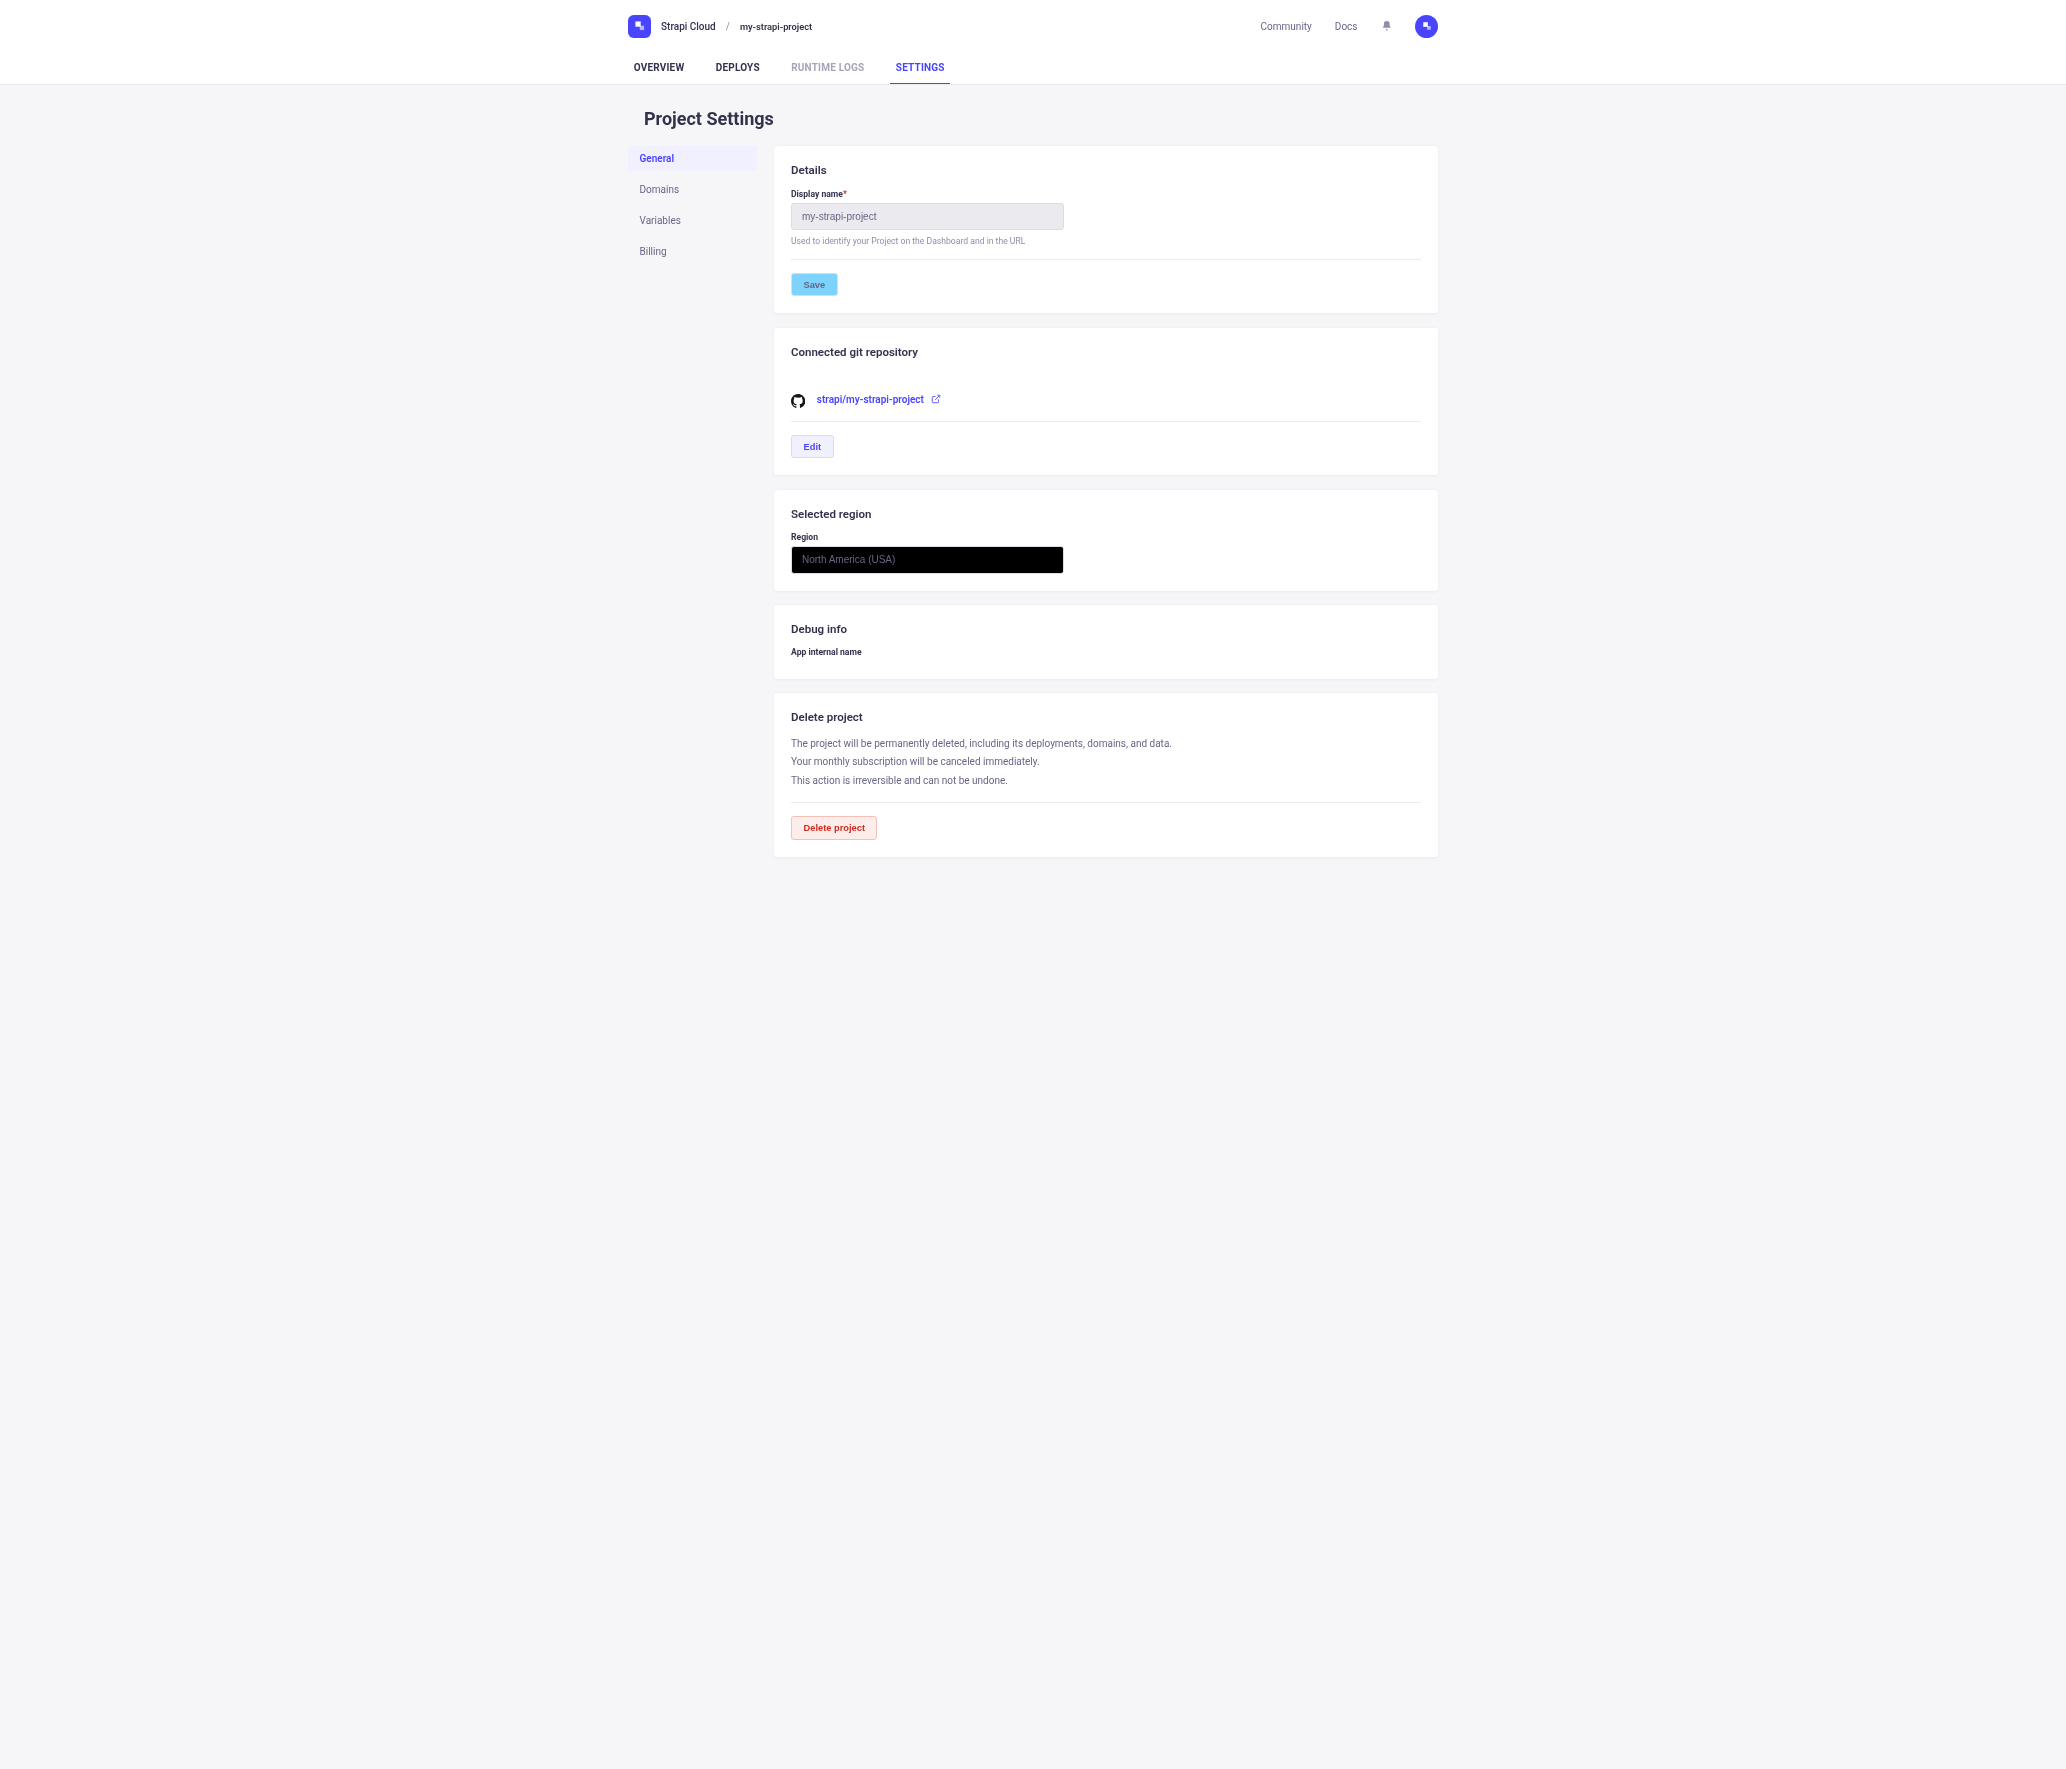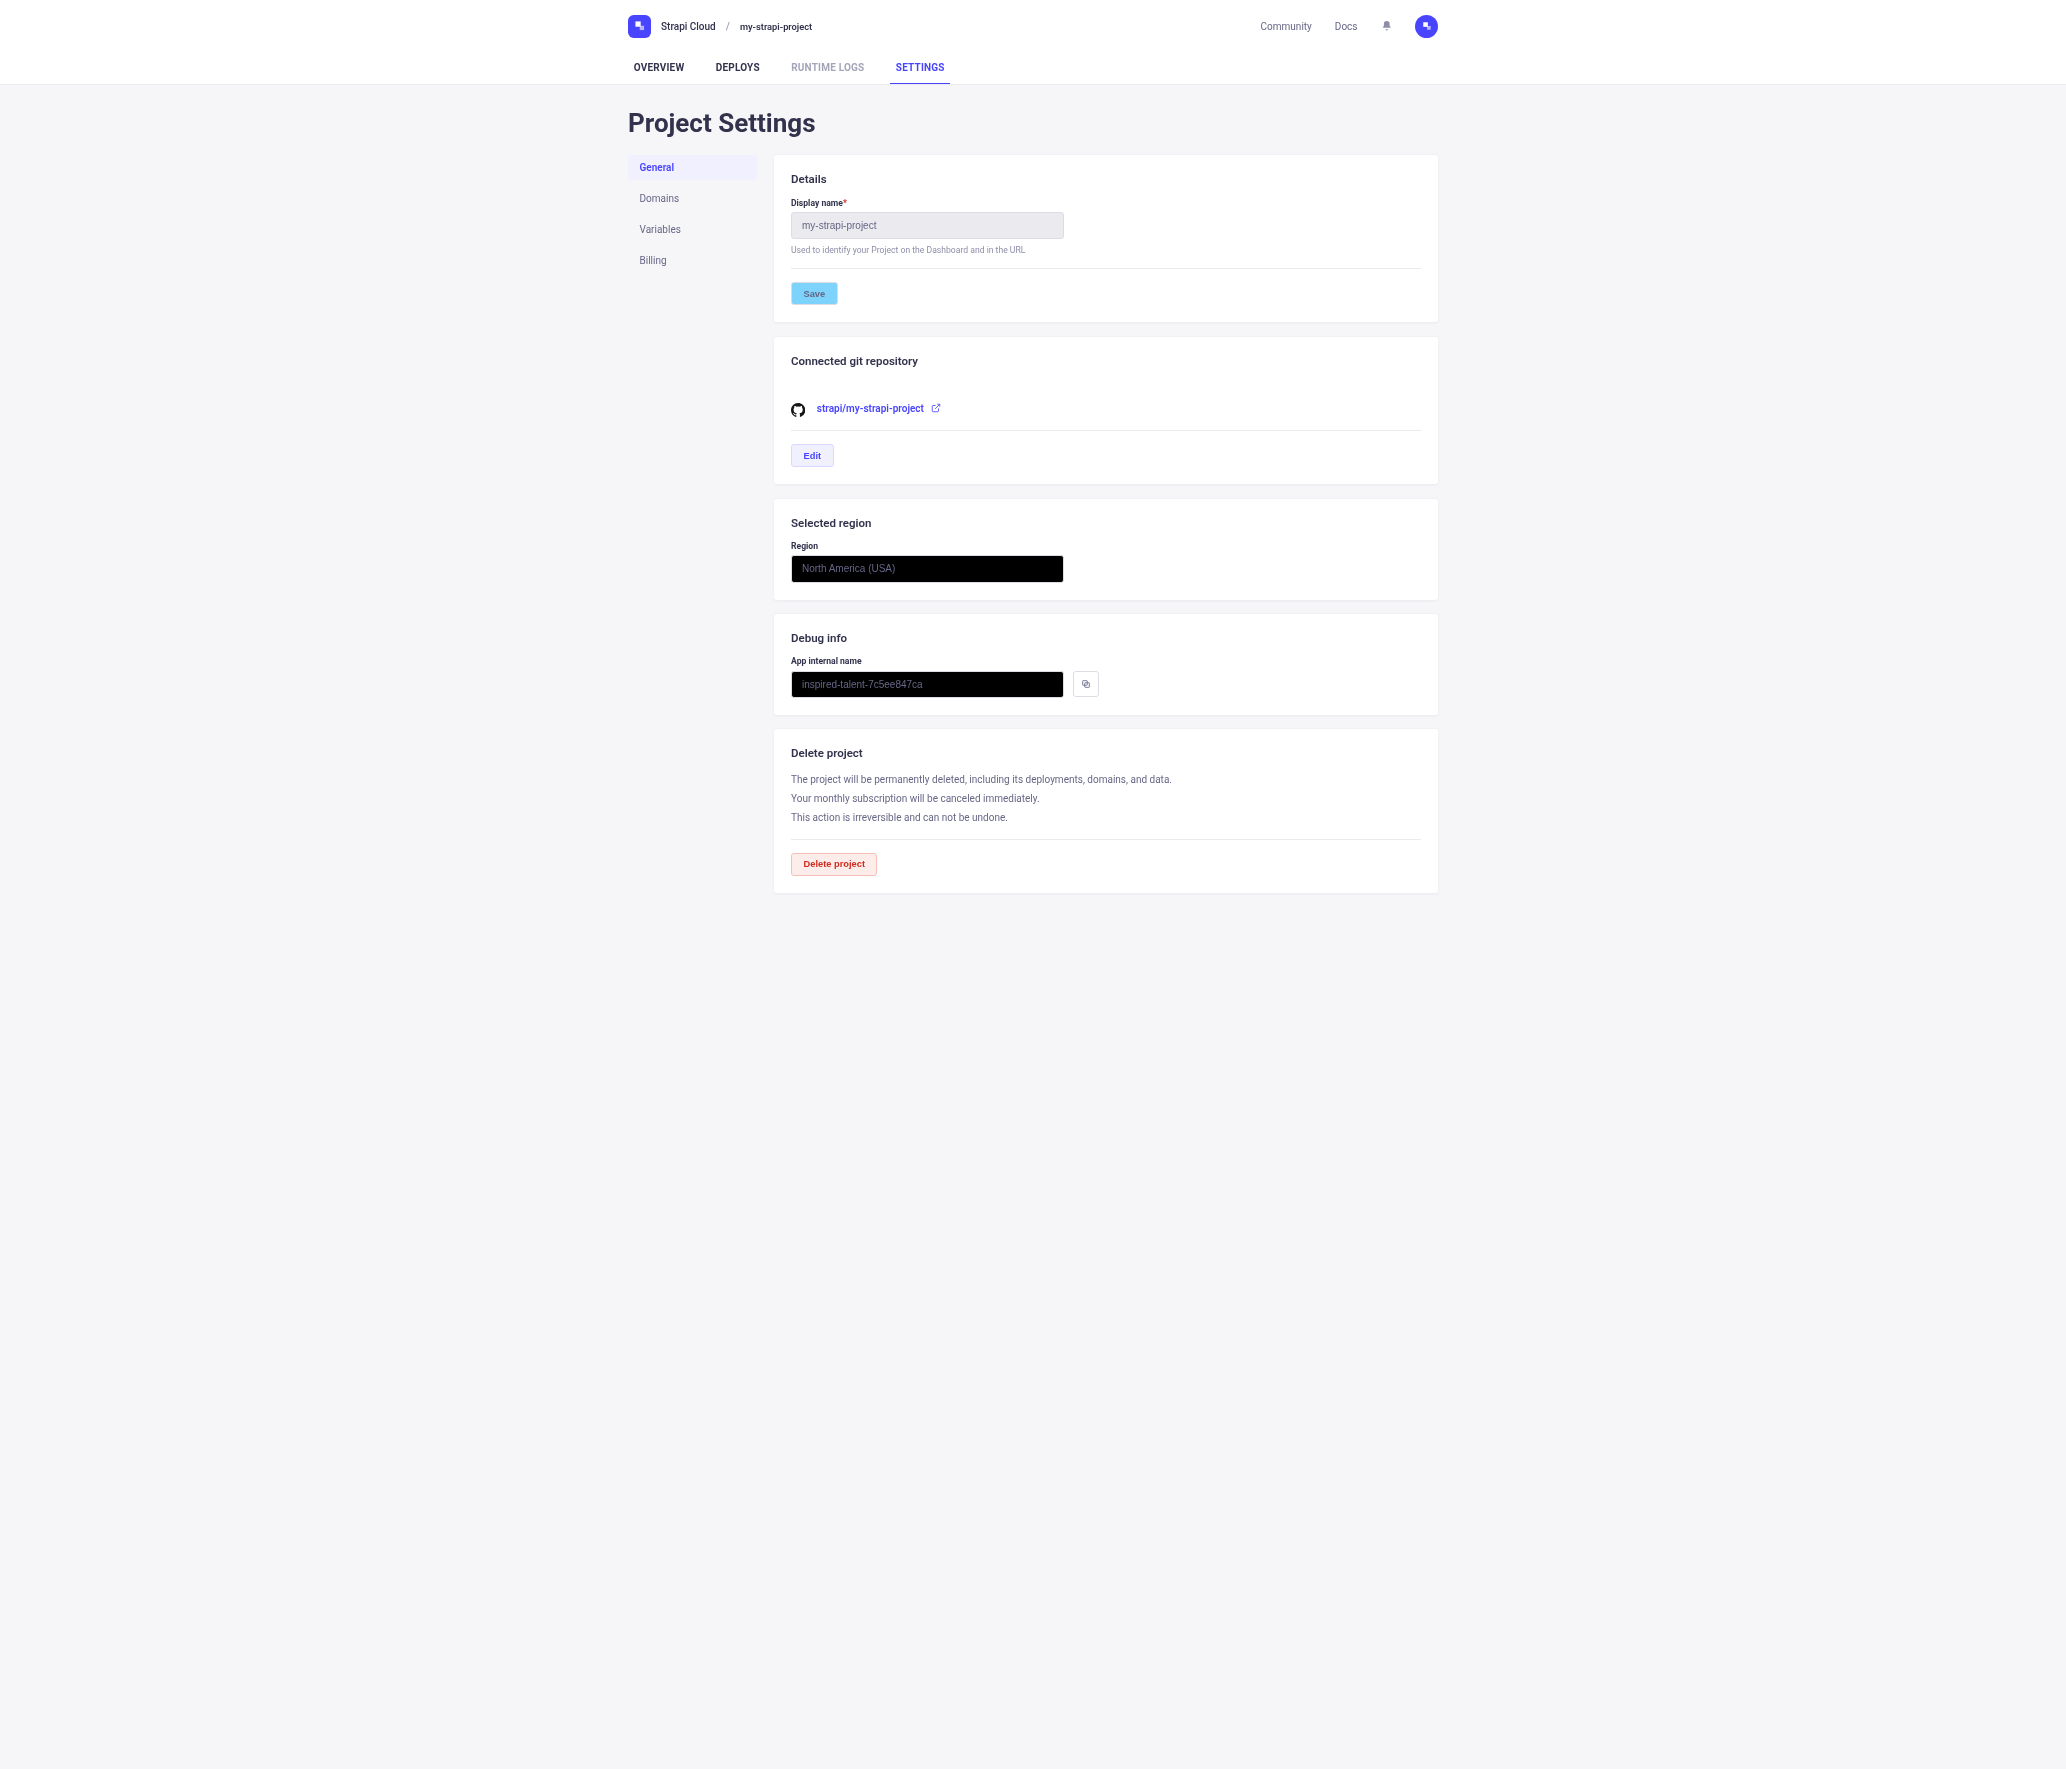--- a/index.html
+++ b/index.html
@@ -76,10 +76,10 @@
     padding:23px 17px 43px;
   }
   .page-title{
-    font-size:26px;
+    font-size:18px;
     font-weight:700;
     color:var(--text-dark);
-    margin:0 0 17px;
+    margin:0 16px 17px;
   }
   .layout{display:flex;gap:17px;align-items:flex-start;}
   .sidebar{width:129px;flex-shrink:0;}

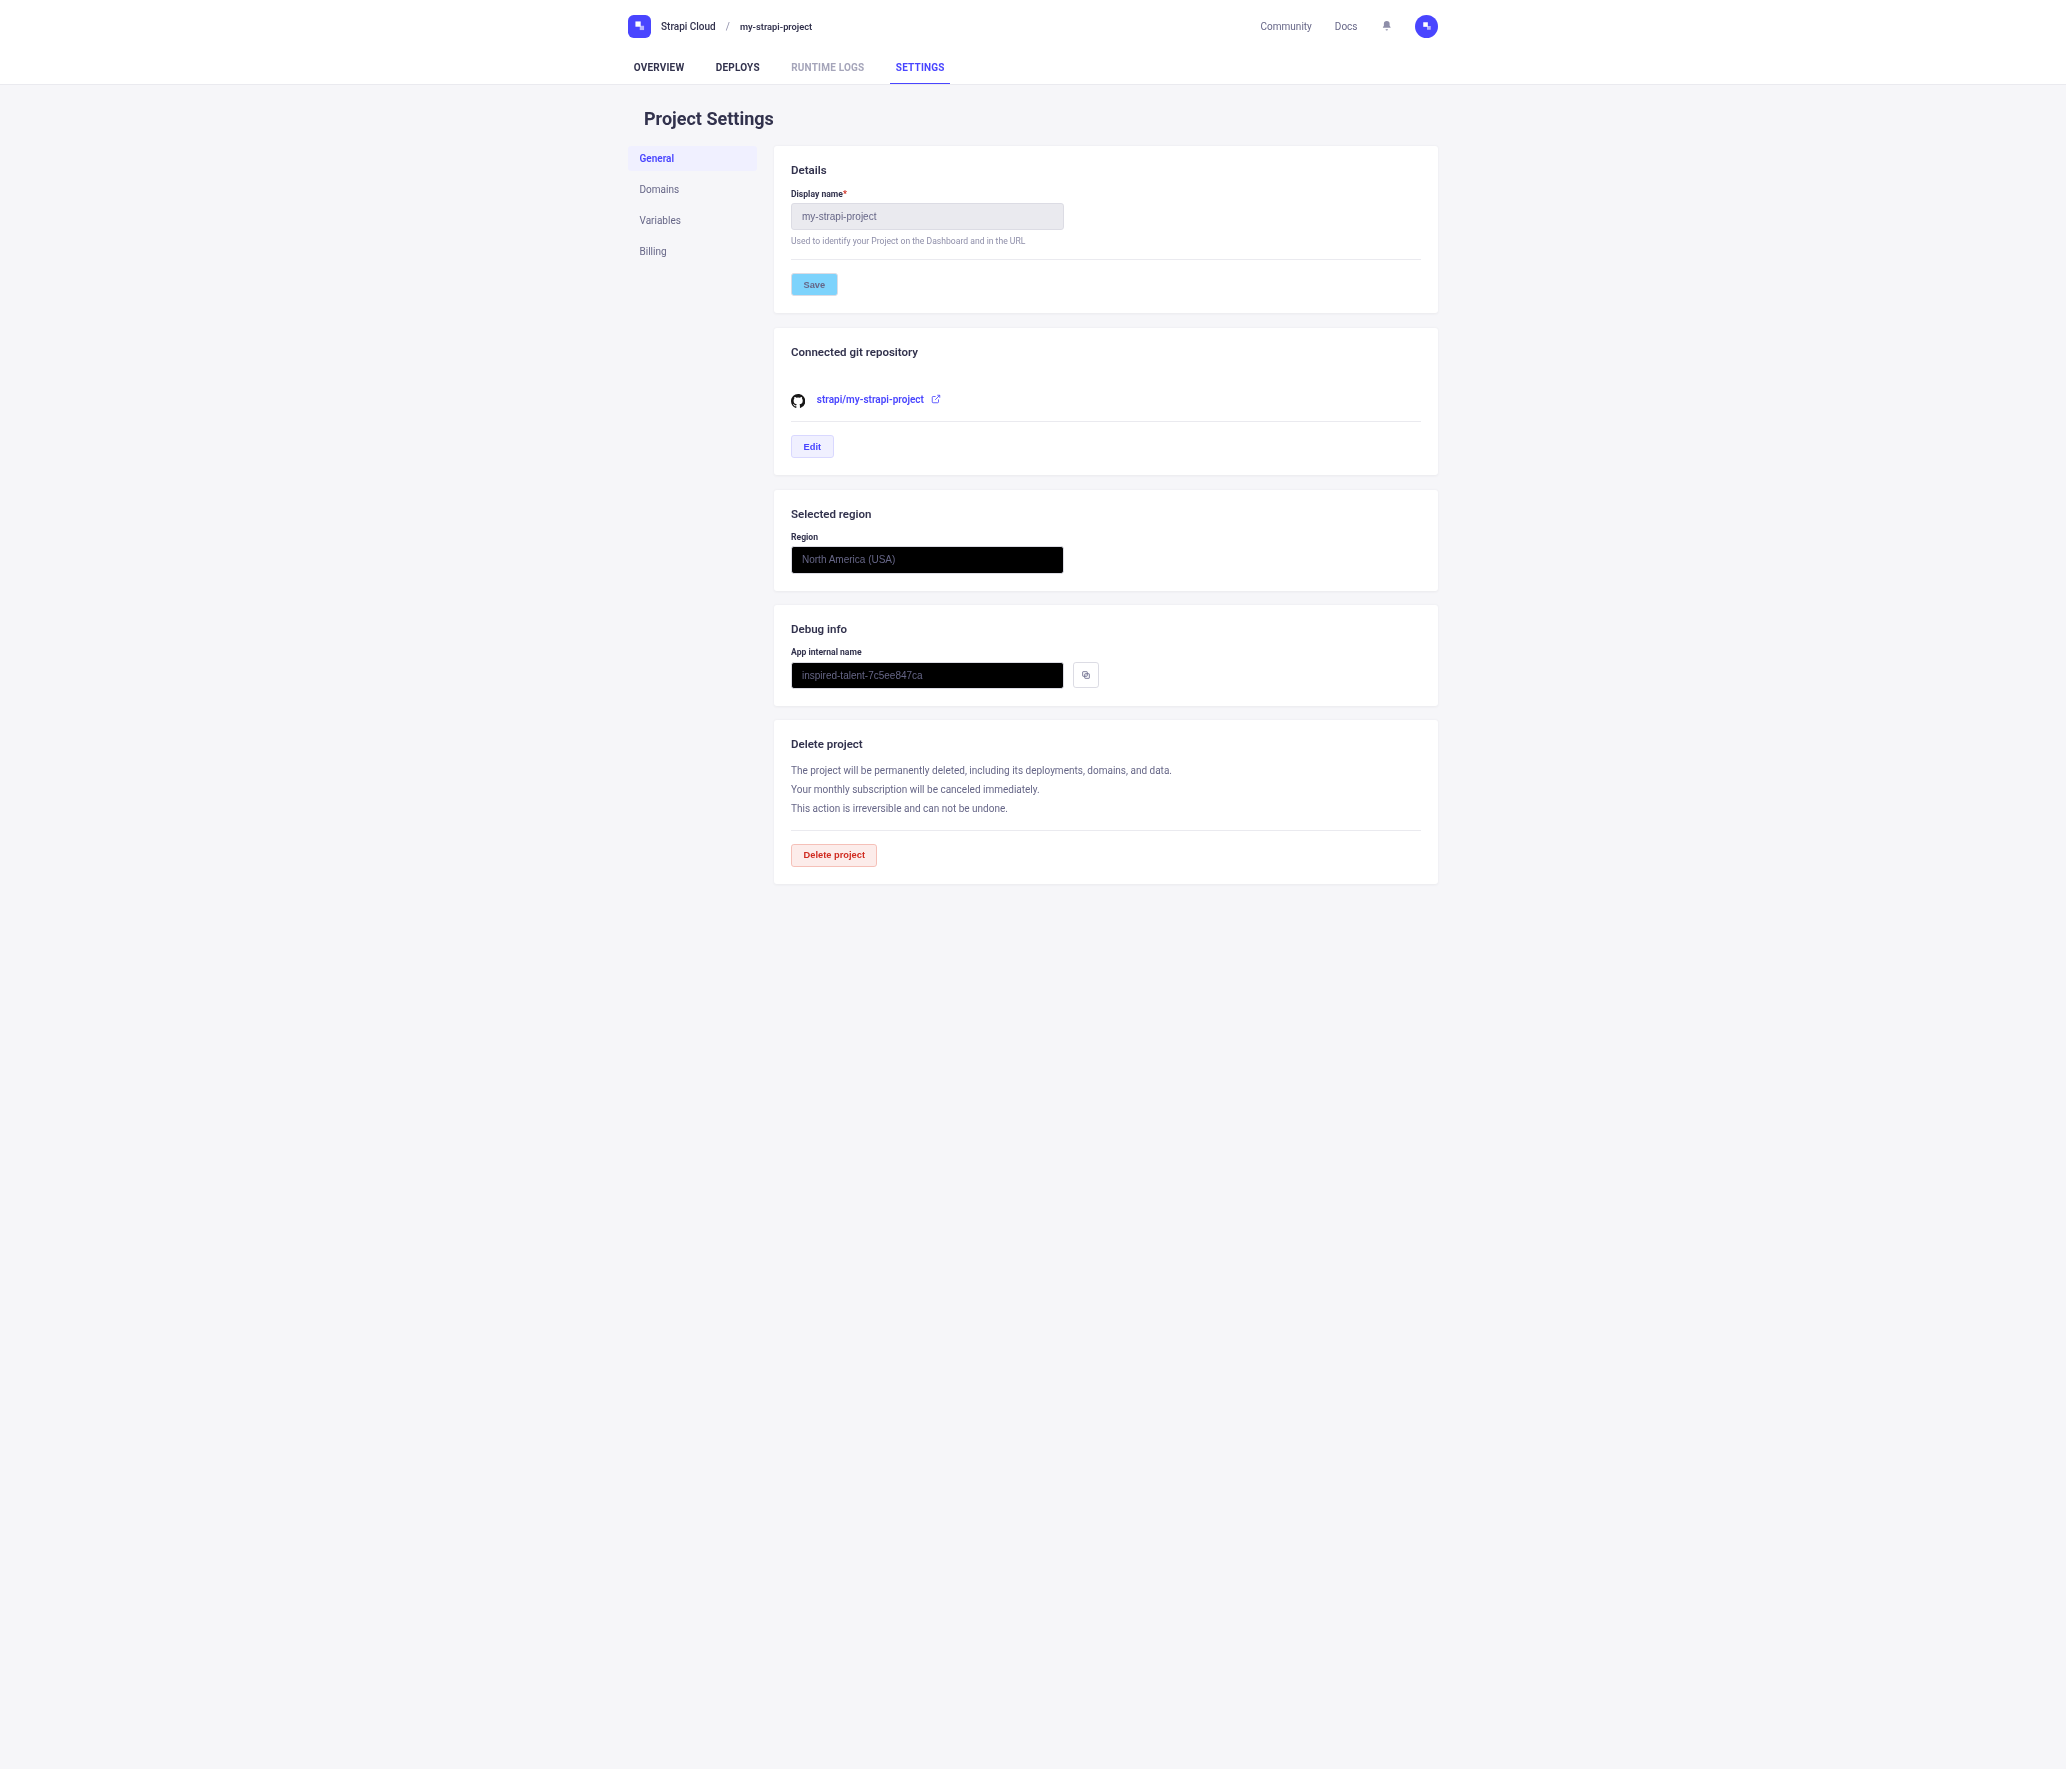--- a/index.html
+++ b/index.html
@@ -229,15 +229,6 @@
       <div class="card">
         <h2 class="card-title">Debug info</h2>
         <label class="label">App internal name</label>
-        <div class="debug-row">
-          <input class="input readonly" readonly="" value="inspired-talent-7c5ee847ca" style="">
-          <button class="icon-btn">
-            <svg width="10" height="10" viewBox="0 0 24 24" fill="none" stroke="currentColor" stroke-width="2">
-                <rect x="9" y="9" width="11" height="11" rx="1"></rect>
-                <rect x="4" y="4" width="11" height="11" rx="1"></rect>
-              </svg>
-          </button>
-        </div>
       </div>
 
       <div class="card">

